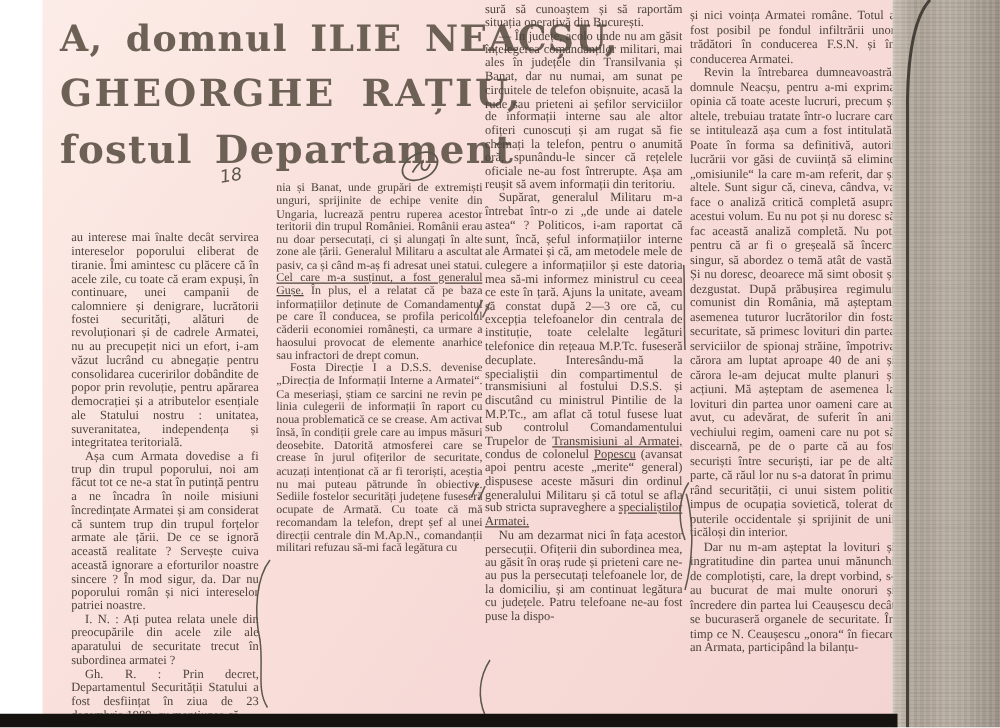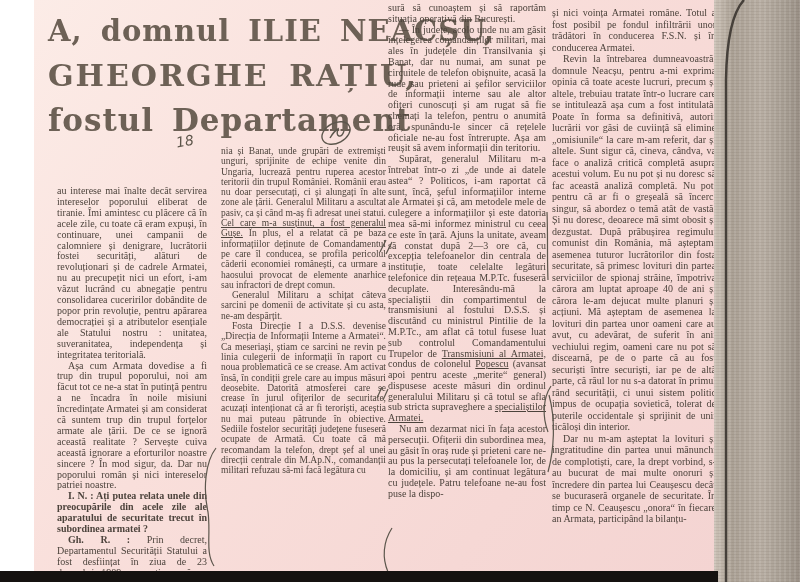--- a/index.html
+++ b/index.html
@@ -75,7 +75,6 @@
   </div>
 <div class="col c2">
     <p class=""><span>nia și Banat, unde grupări de extremiști unguri, sprijinite de echipe venite din Ungaria, lucrează pentru ruperea acestor teritorii din trupul României. Românii erau nu doar persecutați, ci și alungați în alte zone ale țării. Generalul Militaru a ascultat pasiv, ca și când m-aș fi adresat unei statui. </span><span class="u">Cel care m-a susținut, a fost generalul Gușe.</span><span> În plus, el a relatat că pe baza informațiilor deținute de Comandamentul pe care îl conducea, se profila pericolul căderii economiei românești, ca urmare a haosului provocat de elemente anarhice sau infractori de drept comun.</span></p>
-    <p class="indent"><span>Generalul Militaru a schițat câteva sarcini pe domenii de activitate și cu asta, ne-am despărțit.</span></p>
     <p class="indent"><span>Fosta Direcție I a D.S.S. devenise „Direcția de Informații Interne a Armatei“. Ca meseriași, știam ce sarcini ne revin pe linia culegerii de informații în raport cu noua problematică ce se crease. Am activat însă, în condiții grele care au impus măsuri deosebite. Datorită atmosferei care se crease în jurul ofițerilor de securitate, acuzați intenționat că ar fi teroriști, aceștia nu mai puteau pătrunde în obiective. Sediile fostelor securități județene fuseseră ocupate de Armată. Cu toate că mă recomandam la telefon, drept șef al unei direcții centrale din M.Ap.N., comandanții militari refuzau să-mi facă legătura cu</span></p>
   </div>
 <div class="col c3">

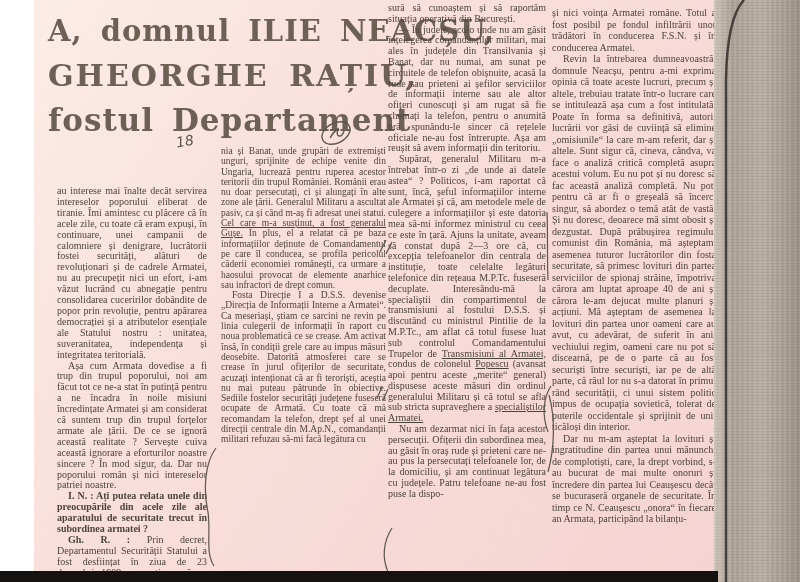--- a/index.html
+++ b/index.html
@@ -50,7 +50,7 @@
   .c2{left:221px;top:146px;width:165px;height:425px;font-size:9.5px;line-height:10.3px;}
   .c3{left:388px;top:3px;width:158px;height:564px;font-size:10px;line-height:10.8px;}
   .c4{left:552px;top:7px;width:164px;height:564px;font-size:10px;line-height:11.5px;}
-  .col span.bold{font-weight:700;}
+  .col span.bold{font-weight:400;}
   .col span.u{text-decoration:underline;text-decoration-thickness:1px;text-underline-offset:1px;}
   .annotations{position:absolute;left:0;top:0;width:800px;height:582px;pointer-events:none;}
 </style>

